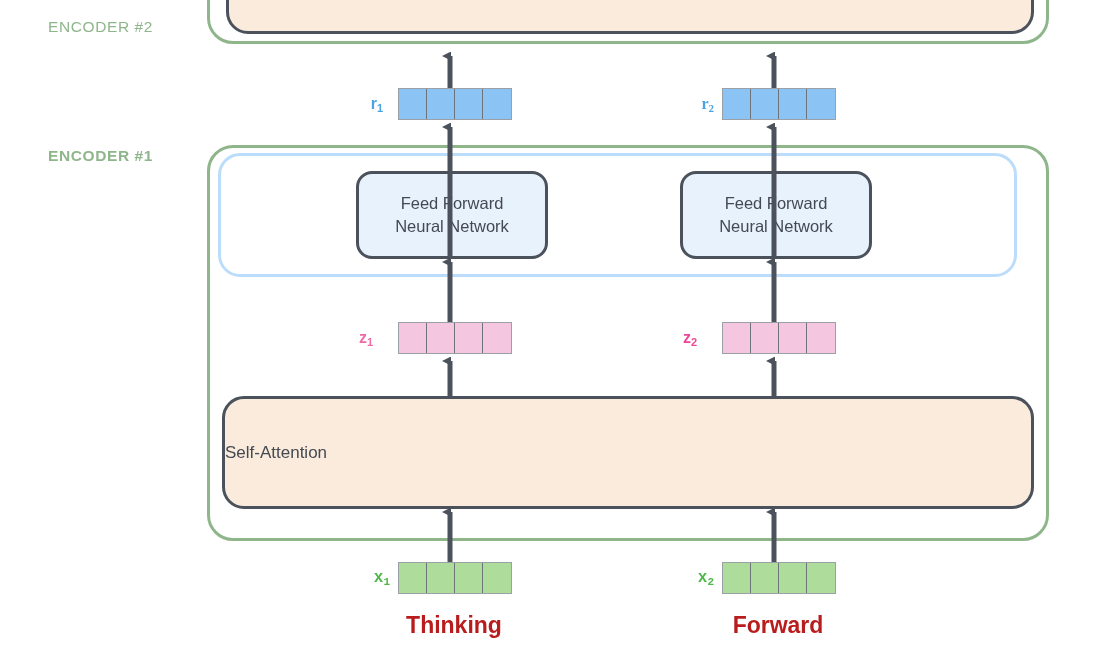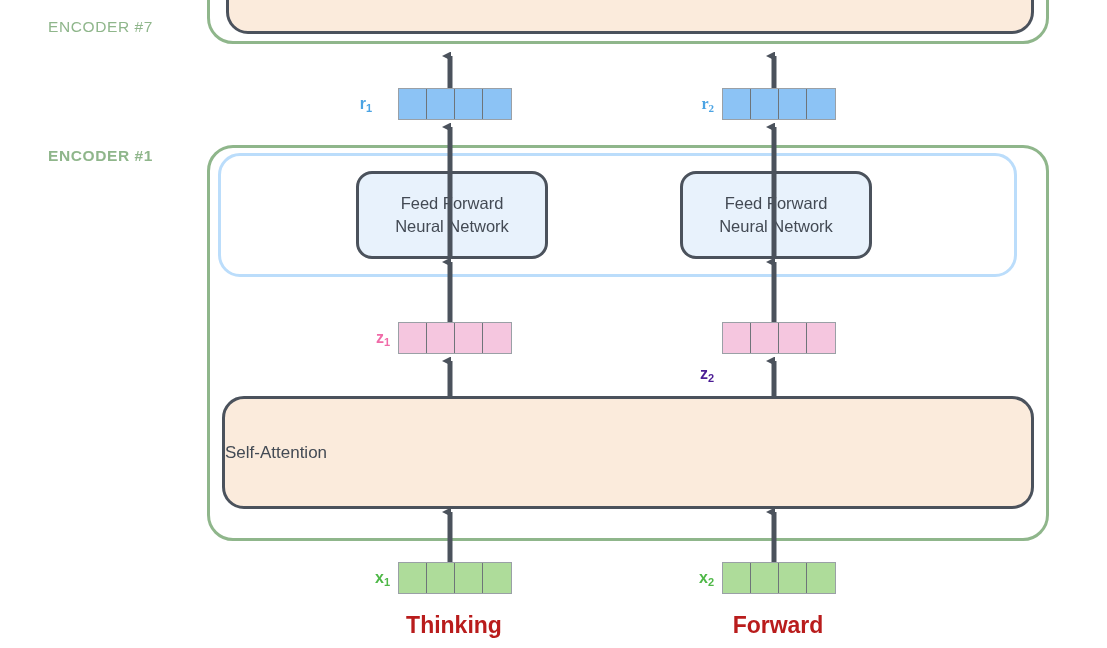--- a/index.html
+++ b/index.html
@@ -188,7 +188,7 @@
 
   <div class="encoder-box" id="encoder2-box"></div>
   <div class="self-attn" id="self-attn-2"></div>
-  <div class="encoder-label" id="encoder2-label">ENCODER #7</div>
+  <div class="encoder-label" id="encoder2-label">ENCODER #2</div>
 
   <div class="vector vec-blue" id="vec-r1">
     <div class="cell" style="background: rgb(140, 195, 245);"></div>

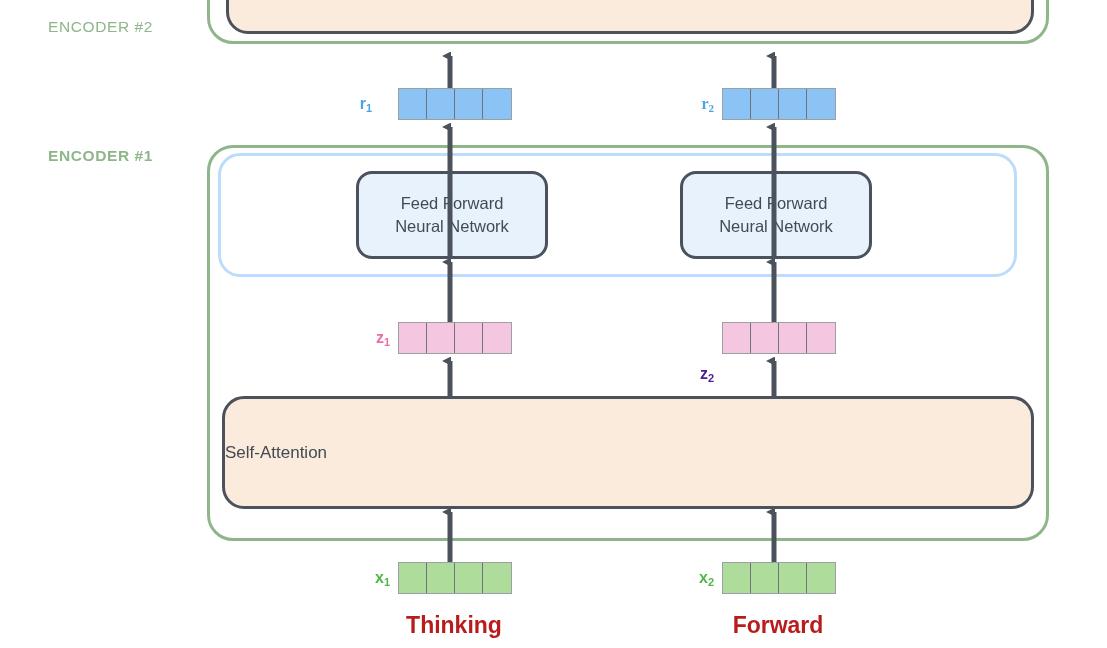--- a/index.html
+++ b/index.html
@@ -149,7 +149,7 @@
   
   #vec-r1 { left: 398px; top: 88px; }
   #vec-r2 { left: 722px; top: 88px; }
-  #lab-r1 { left: 324px; top: 95px; width: 48px; }
+  #lab-r1 { left: 335px; top: 95px; width: 48px; }
   #lab-r2 { left: 666px; top: 95px; width: 48px; font-family: Liberation Serif, serif; }
 
   

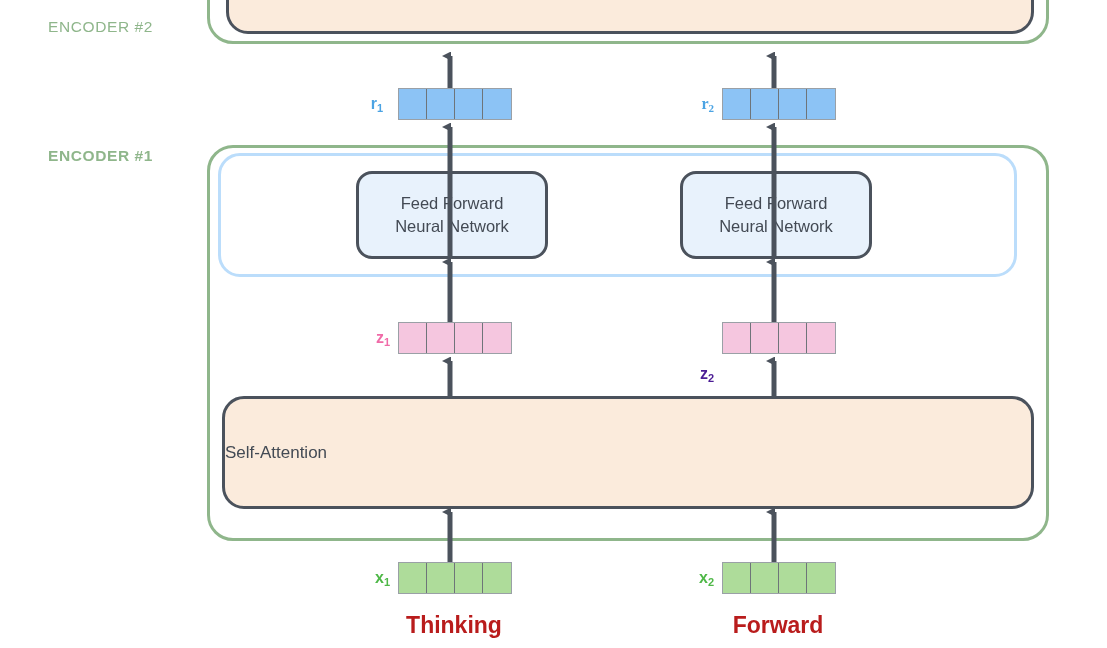--- a/index.html
+++ b/index.html
@@ -136,7 +136,7 @@
     text-align: right;
   }
   .lab-blue  { color: #4BA3E3; }
-  .lab-pink  { color: #F06BA8; }
+  .lab-pink  { color: #F06BA8; text-align: center; }
   .lab-green { color: #4FB848; }
   .vec-label sub {
     font-size: 11px;

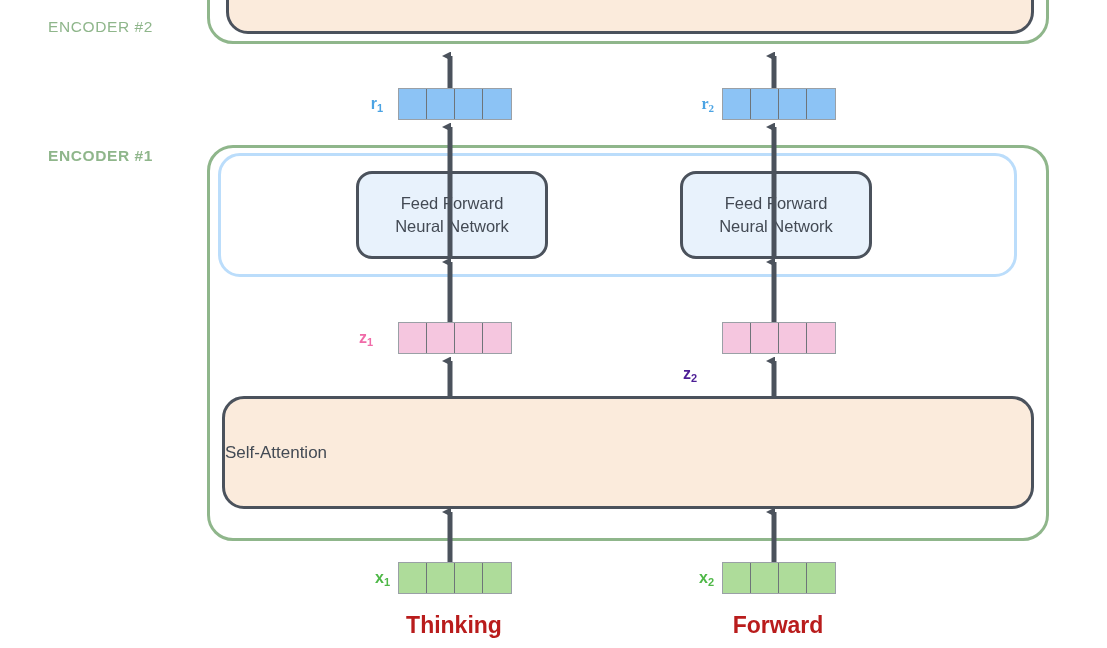--- a/index.html
+++ b/index.html
@@ -234,7 +234,7 @@
     <div class="cell" style="background: rgb(245, 198, 223);"></div>
     <div class="cell" style="background: rgb(245, 198, 223);"></div>
   </div>
-  <div class="vec-label lab-pink" id="lab-z2" style="color: #4c1d95; margin-top: 36px;"><span>z</span><sub>2</sub></div>
+  <div class="vec-label lab-pink" id="lab-z2" style="color: #ec4899;"><span>z</span><sub>2</sub></div>
 
   <div class="self-attn" id="self-attn-1">
     <span>Self-Attention</span>

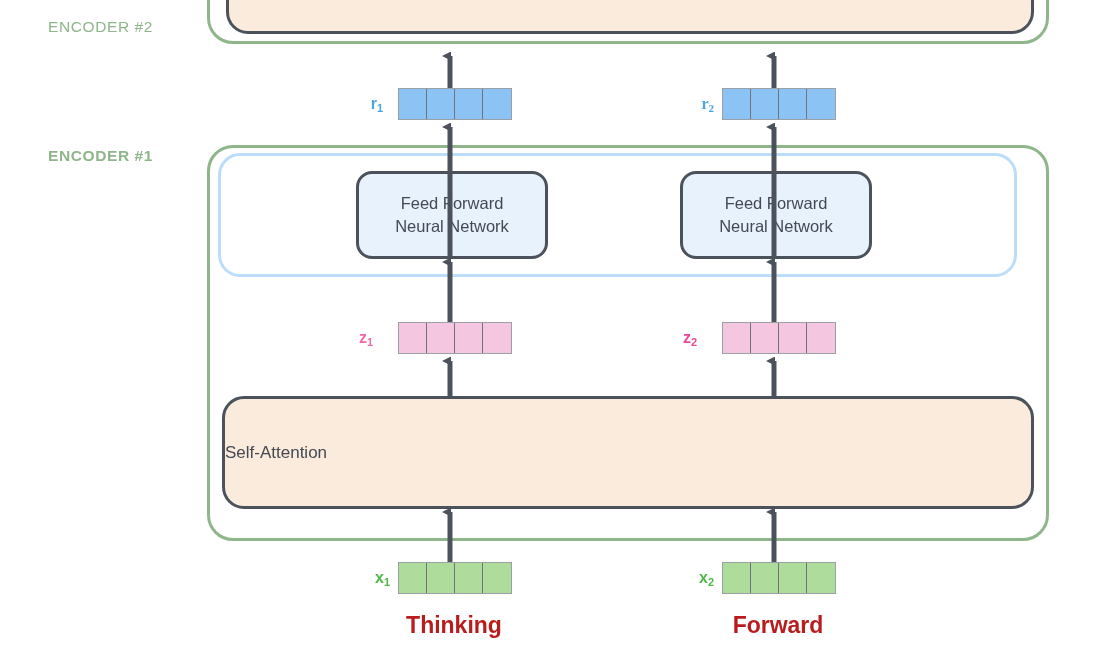--- a/index.html
+++ b/index.html
@@ -137,7 +137,7 @@
   }
   .lab-blue  { color: #4BA3E3; }
   .lab-pink  { color: #F06BA8; text-align: center; }
-  .lab-green { color: #4FB848; }
+  .lab-green { color: #4FB848; font-family: Liberation Mono, monospace; }
   .vec-label sub {
     font-size: 11px;
     font-weight: bold;

